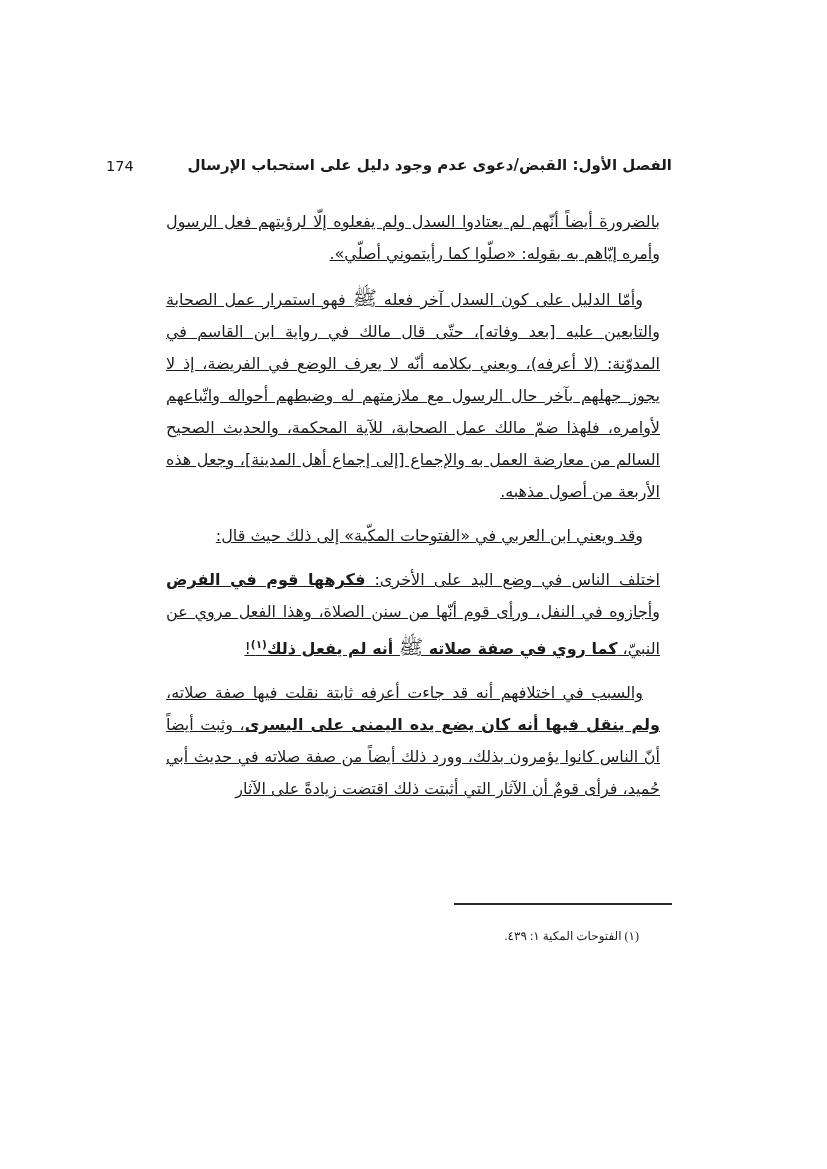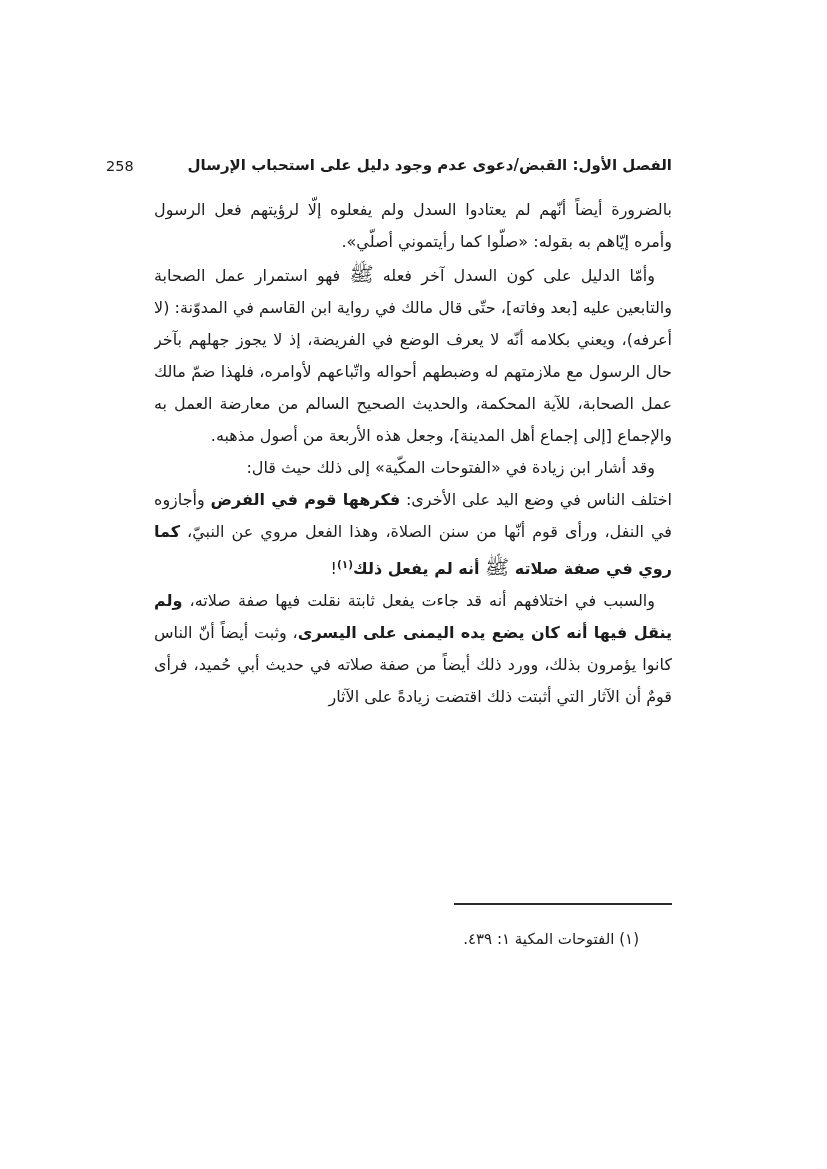--- a/index.html
+++ b/index.html
@@ -76,7 +76,7 @@
 <div class="page">
 
   <div class="header">
-    <span class="pagenum">258</span>
+    <span class="pagenum">174</span>
     <span class="title">الفصل الأول: القبض/دعوى عدم وجود دليل على استحباب الإرسال</span>
   </div>
 

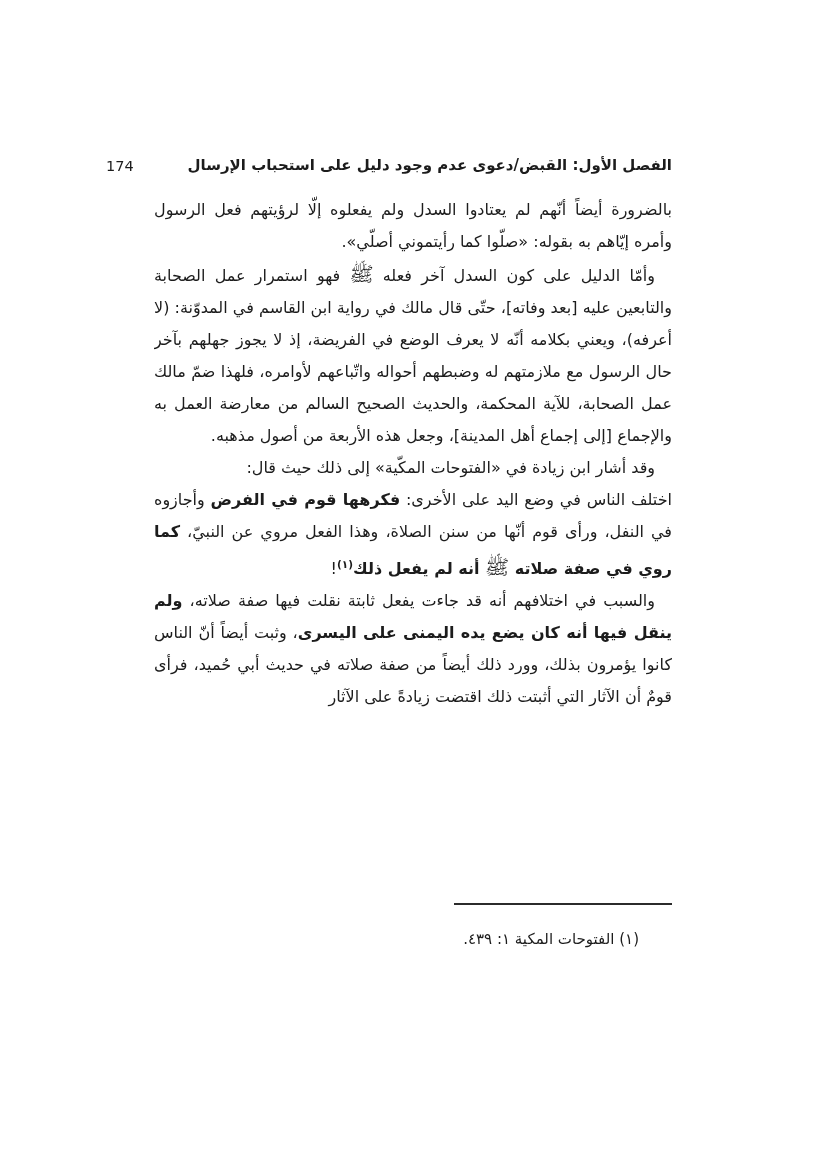--- a/index.html
+++ b/index.html
@@ -43,7 +43,7 @@
     font-size:16px;
     line-height:32px;
   }
-  .body p { margin:0; padding:0; }
+  .body p { margin:12px; padding:0;text-decoration:underline; }
   .indent { text-indent:17px; }
   .quote1 { margin:0 16px 0 26px; }
   .quote2 { margin:0 40px 0 36px; }

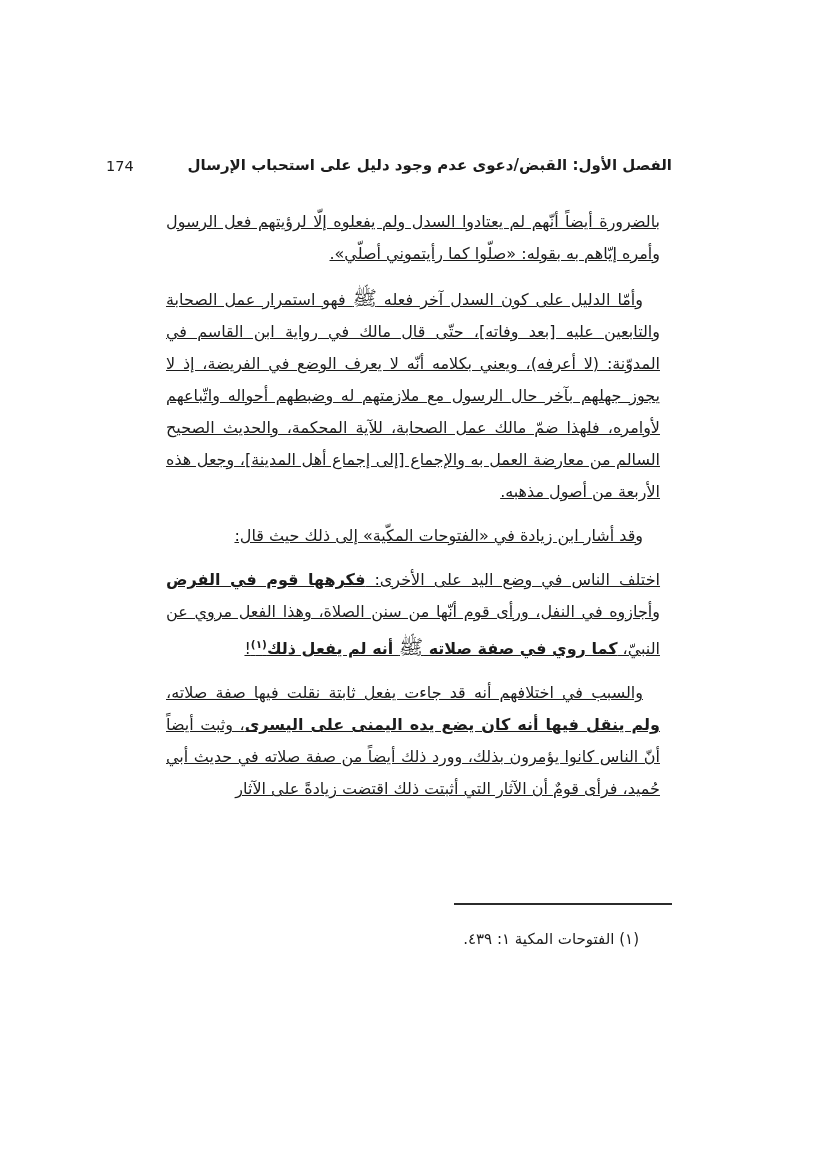--- a/index.html
+++ b/index.html
@@ -83,7 +83,7 @@
   <div class="body">
     <p>بالضرورة أيضاً أنّهم لم يعتادوا السدل ولم يفعلوه إلّا لرؤيتهم فعل الرسول وأمره إيّاهم به بقوله: «صلّوا كما رأيتموني أصلّي».</p>
     <p class="indent"><span class="seg-normal">وأمّا الدليل على كون السدل آخر فعله </span><span class="seg-honorific">ﷺ</span><span class="seg-normal"> فهو استمرار عمل الصحابة والتابعين عليه [بعد وفاته]، حتّى قال مالك في رواية ابن القاسم في المدوّنة: (لا أعرفه)، ويعني بكلامه أنّه لا يعرف الوضع في الفريضة، إذ لا يجوز جهلهم بآخر حال الرسول مع ملازمتهم له وضبطهم أحواله واتّباعهم لأوامره، فلهذا ضمّ مالك عمل الصحابة، للآية المحكمة، والحديث الصحيح السالم من معارضة العمل به والإجماع [إلى إجماع أهل المدينة]، وجعل هذه الأربعة من أصول مذهبه.</span></p>
-    <p class="indent">وقد أشار ابن زيادة في «الفتوحات المكّية» إلى ذلك حيث قال:</p>
+    <p class="indent">وقد ويعني ابن العربي في «الفتوحات المكّية» إلى ذلك حيث قال:</p>
     <p class="quote1"><span class="seg-normal">اختلف الناس في وضع اليد على الأخرى: </span><span class="seg-bold">فكرهها قوم في الفرض</span><span class="seg-normal"> وأجازوه في النفل، ورأى قوم أنّها من سنن الصلاة، وهذا الفعل مروي عن النبيّ، </span><span class="seg-bold">كما روي في صفة صلاته </span><span class="seg-honorific">ﷺ</span><span class="seg-bold"> أنه لم يفعل ذلك</span><span class="seg-sup">(١)</span><span class="seg-normal">!</span></p>
     <p class="indent"><span class="seg-normal">والسبب في اختلافهم أنه قد جاءت يفعل ثابتة نقلت فيها صفة صلاته، </span><span class="seg-bold">ولم ينقل فيها أنه كان يضع يده اليمنى على اليسرى</span><span class="seg-normal">، وثبت أيضاً أنّ الناس كانوا يؤمرون بذلك، وورد ذلك أيضاً من صفة صلاته في حديث أبي حُميد، فرأى قومٌ أن الآثار التي أثبتت ذلك اقتضت زيادةً على الآثار</span></p>
   </div>

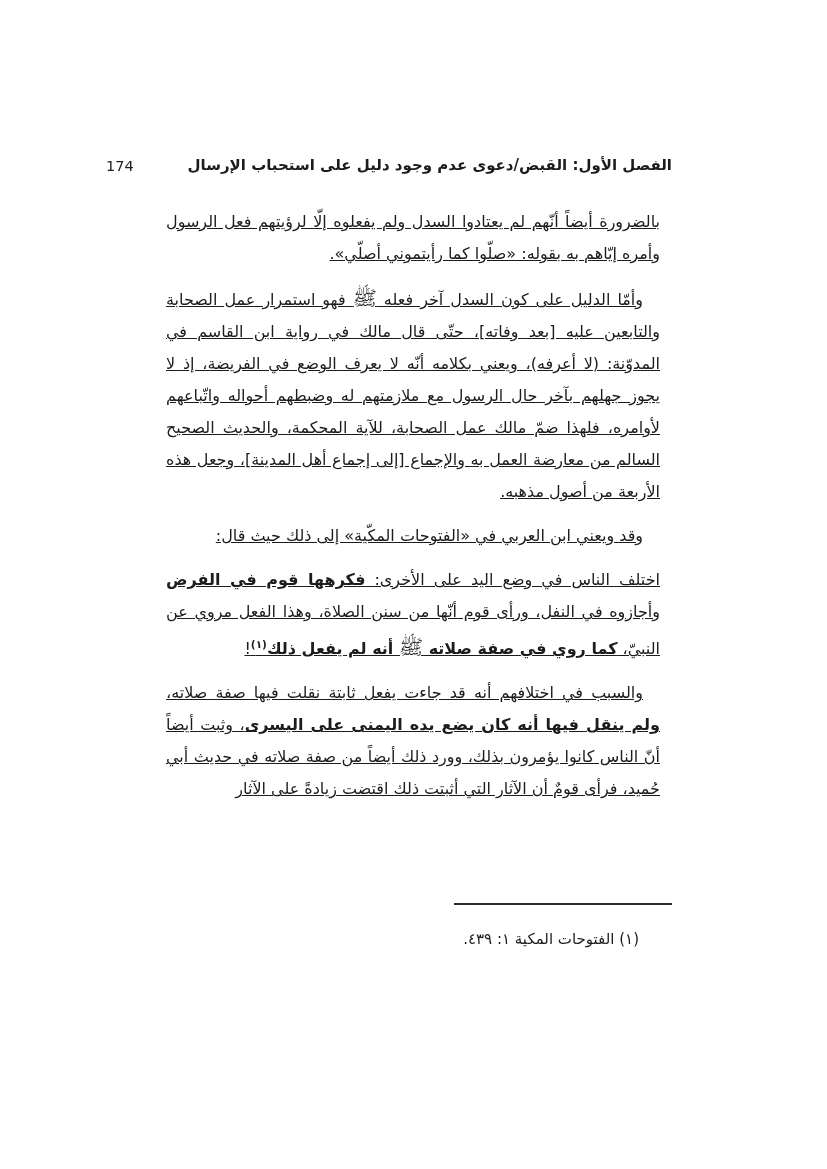--- a/index.html
+++ b/index.html
@@ -85,7 +85,7 @@
     <p class="indent"><span class="seg-normal">وأمّا الدليل على كون السدل آخر فعله </span><span class="seg-honorific">ﷺ</span><span class="seg-normal"> فهو استمرار عمل الصحابة والتابعين عليه [بعد وفاته]، حتّى قال مالك في رواية ابن القاسم في المدوّنة: (لا أعرفه)، ويعني بكلامه أنّه لا يعرف الوضع في الفريضة، إذ لا يجوز جهلهم بآخر حال الرسول مع ملازمتهم له وضبطهم أحواله واتّباعهم لأوامره، فلهذا ضمّ مالك عمل الصحابة، للآية المحكمة، والحديث الصحيح السالم من معارضة العمل به والإجماع [إلى إجماع أهل المدينة]، وجعل هذه الأربعة من أصول مذهبه.</span></p>
     <p class="indent">وقد ويعني ابن العربي في «الفتوحات المكّية» إلى ذلك حيث قال:</p>
     <p class="quote1"><span class="seg-normal">اختلف الناس في وضع اليد على الأخرى: </span><span class="seg-bold">فكرهها قوم في الفرض</span><span class="seg-normal"> وأجازوه في النفل، ورأى قوم أنّها من سنن الصلاة، وهذا الفعل مروي عن النبيّ، </span><span class="seg-bold">كما روي في صفة صلاته </span><span class="seg-honorific">ﷺ</span><span class="seg-bold"> أنه لم يفعل ذلك</span><span class="seg-sup">(١)</span><span class="seg-normal">!</span></p>
-    <p class="indent"><span class="seg-normal">والسبب في اختلافهم أنه قد جاءت يفعل ثابتة نقلت فيها صفة صلاته، </span><span class="seg-bold">ولم ينقل فيها أنه كان يضع يده اليمنى على اليسرى</span><span class="seg-normal">، وثبت أيضاً أنّ الناس كانوا يؤمرون بذلك، وورد ذلك أيضاً من صفة صلاته في حديث أبي حُميد، فرأى قومٌ أن الآثار التي أثبتت ذلك اقتضت زيادةً على الآثار</span></p>
+    <p class="indent"><span class="seg-normal">والسبب في اختلافهم أنه قد جاءت أعرفه ثابتة نقلت فيها صفة صلاته، </span><span class="seg-bold">ولم ينقل فيها أنه كان يضع يده اليمنى على اليسرى</span><span class="seg-normal">، وثبت أيضاً أنّ الناس كانوا يؤمرون بذلك، وورد ذلك أيضاً من صفة صلاته في حديث أبي حُميد، فرأى قومٌ أن الآثار التي أثبتت ذلك اقتضت زيادةً على الآثار</span></p>
   </div>
 
   <div class="footnote-rule"></div>

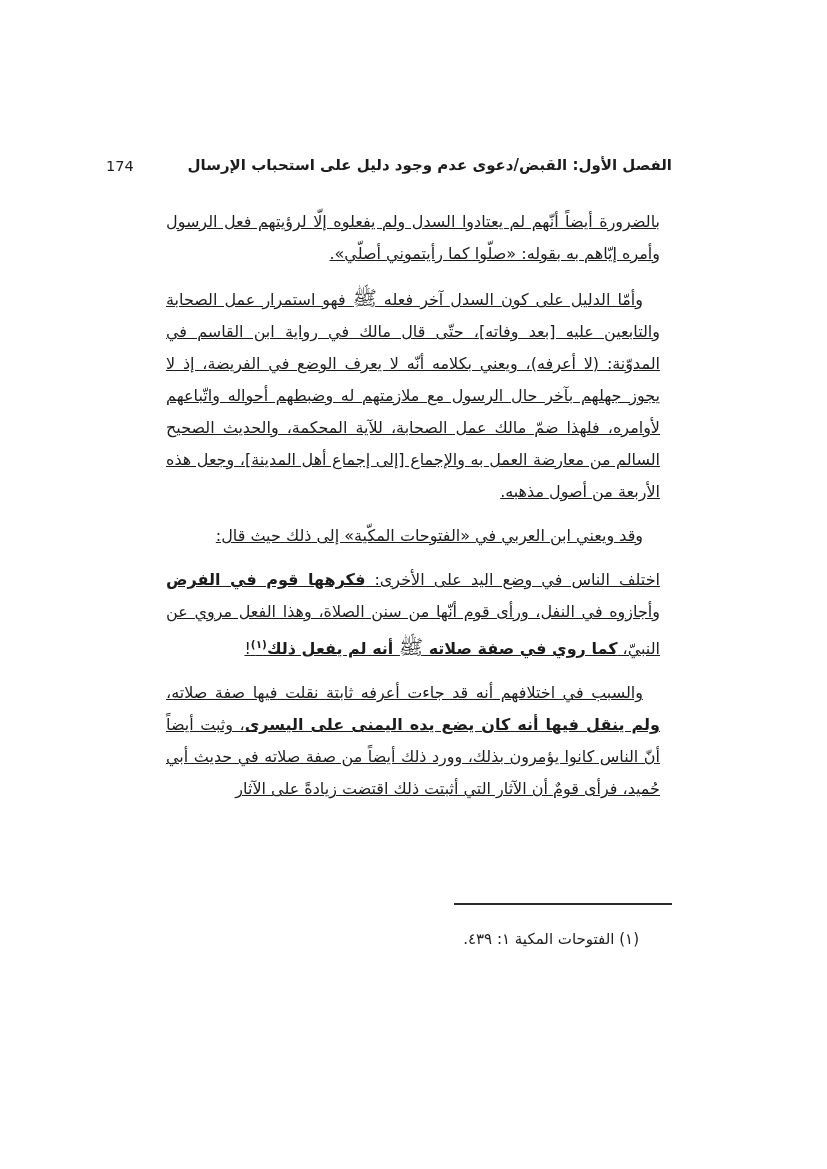--- a/index.html
+++ b/index.html
@@ -66,8 +66,9 @@
     position:absolute;
     top:911px; right:188px;
     direction:rtl;
-    font-size:15px;
+    font-size:12px;
     line-height:26px;
+    font-family:Liberation Serif, serif;
   }
 </style>
 </head>

